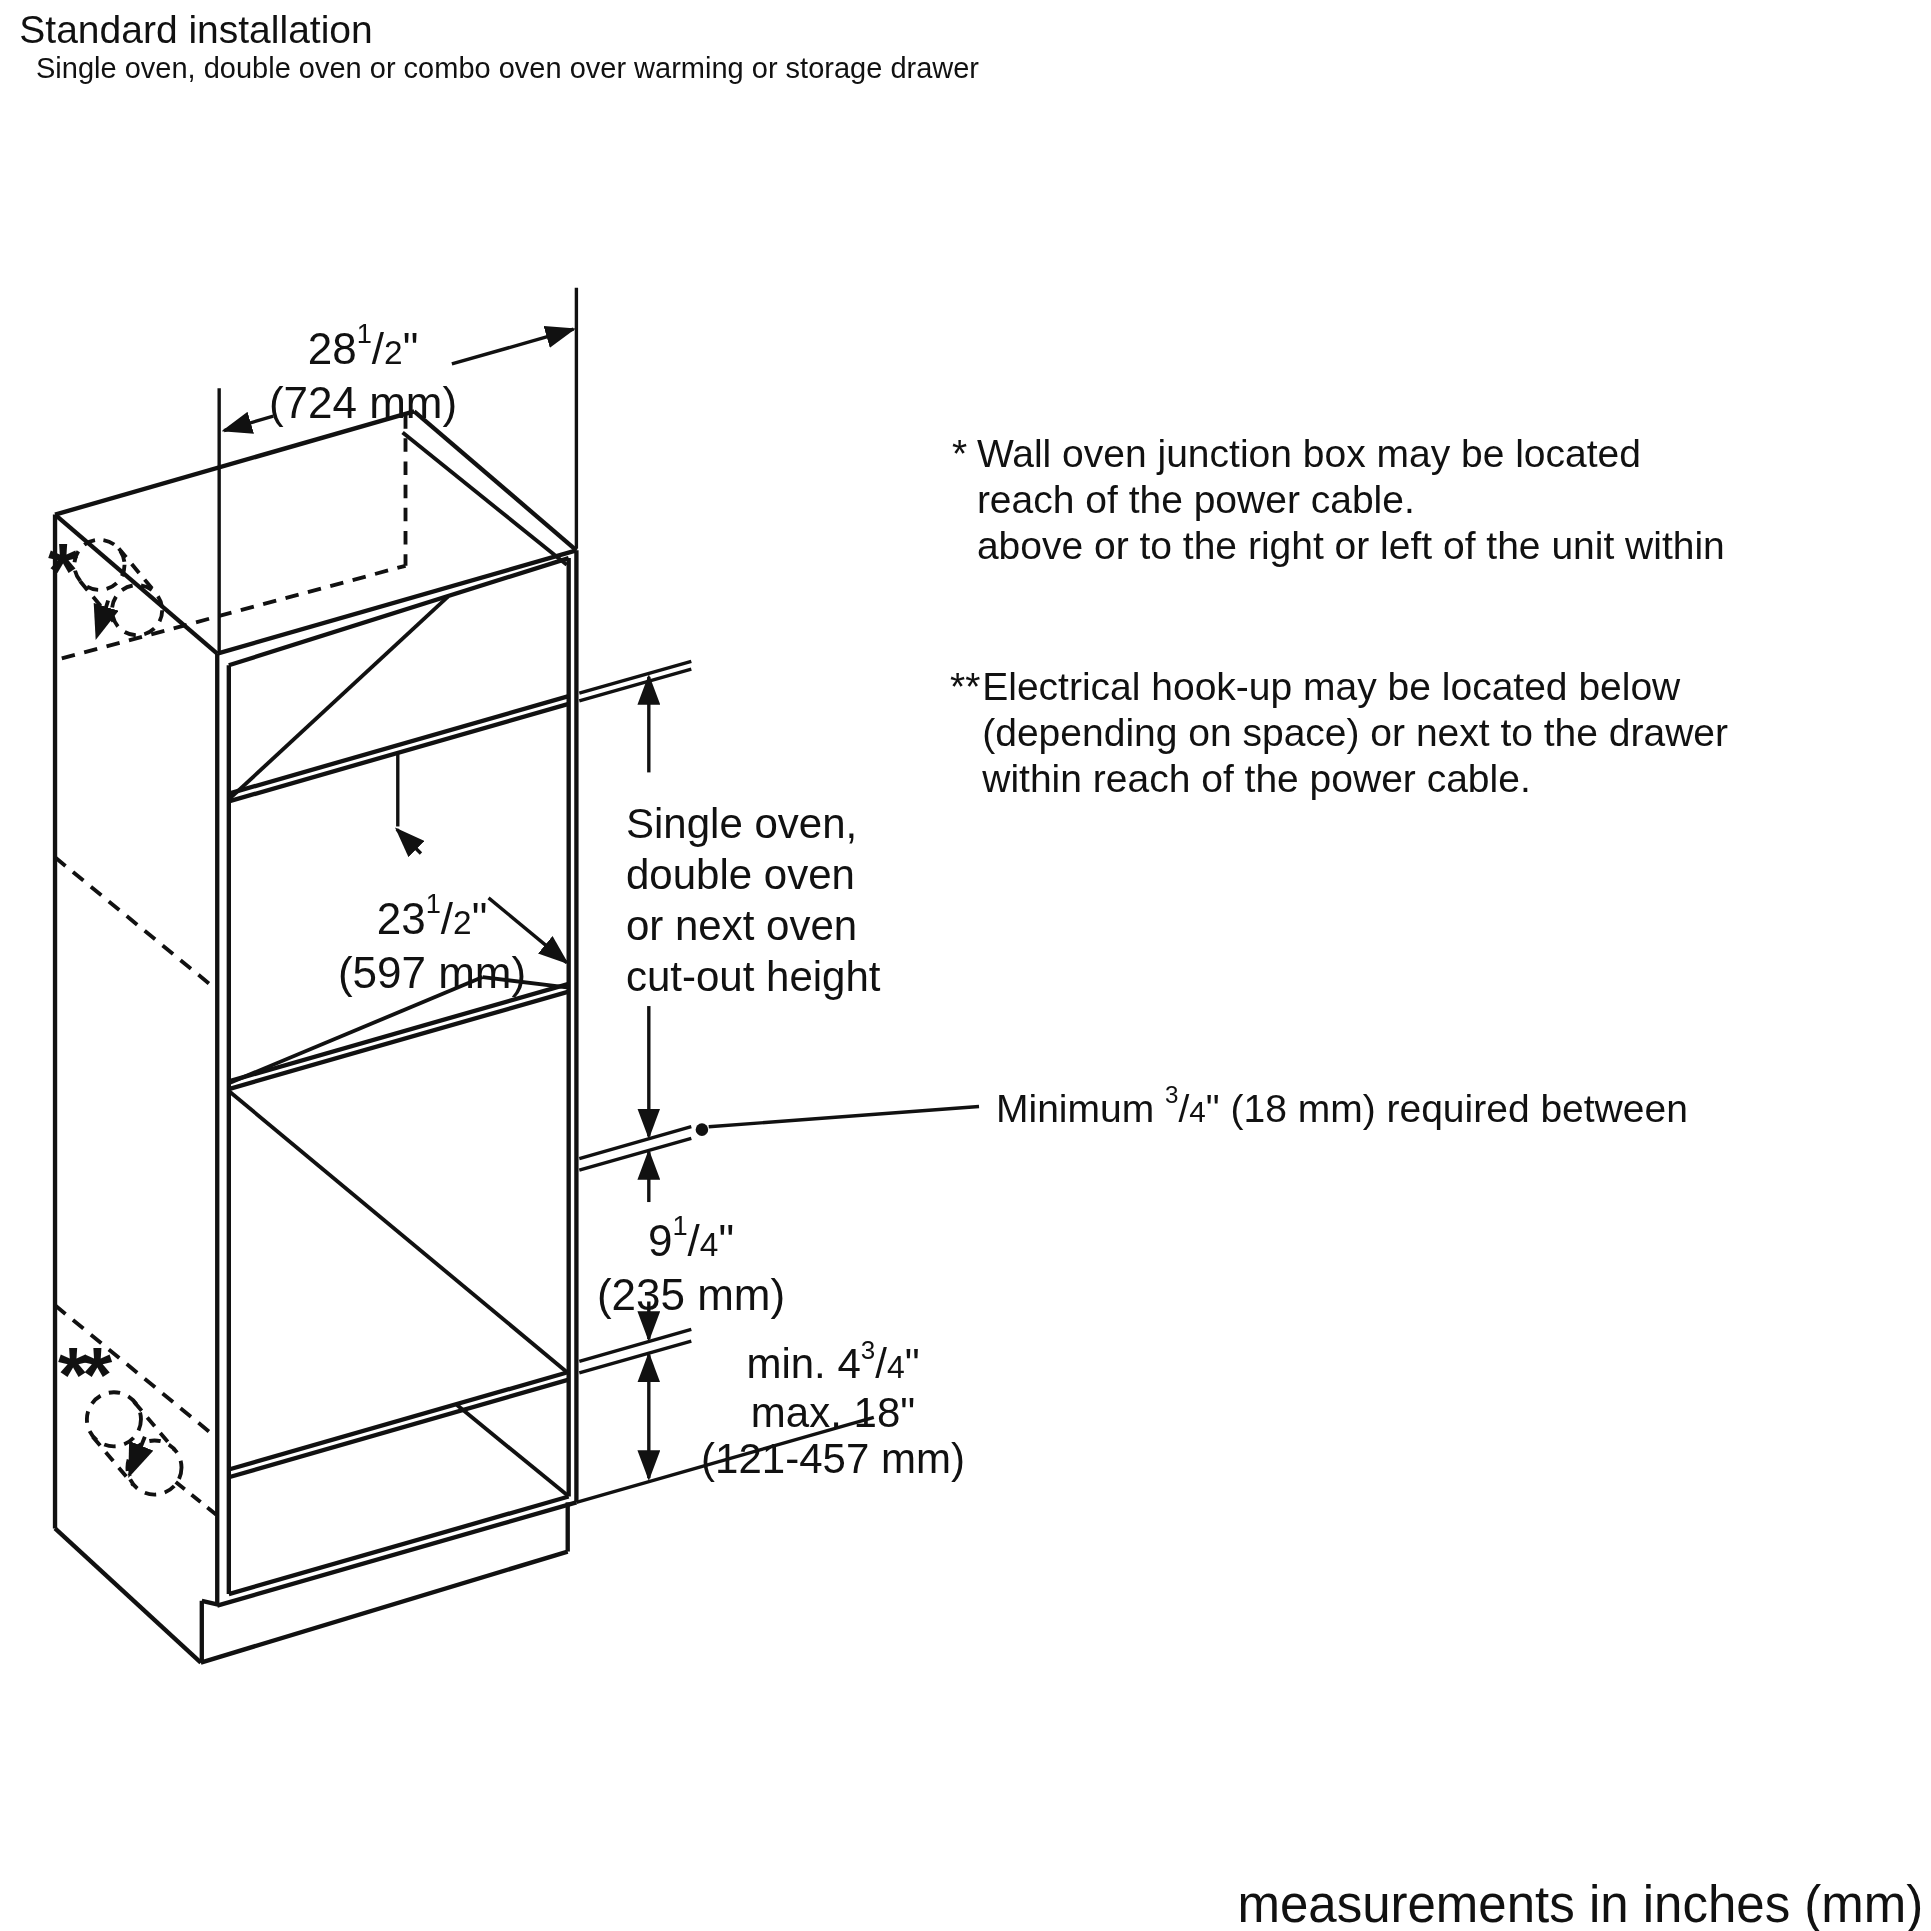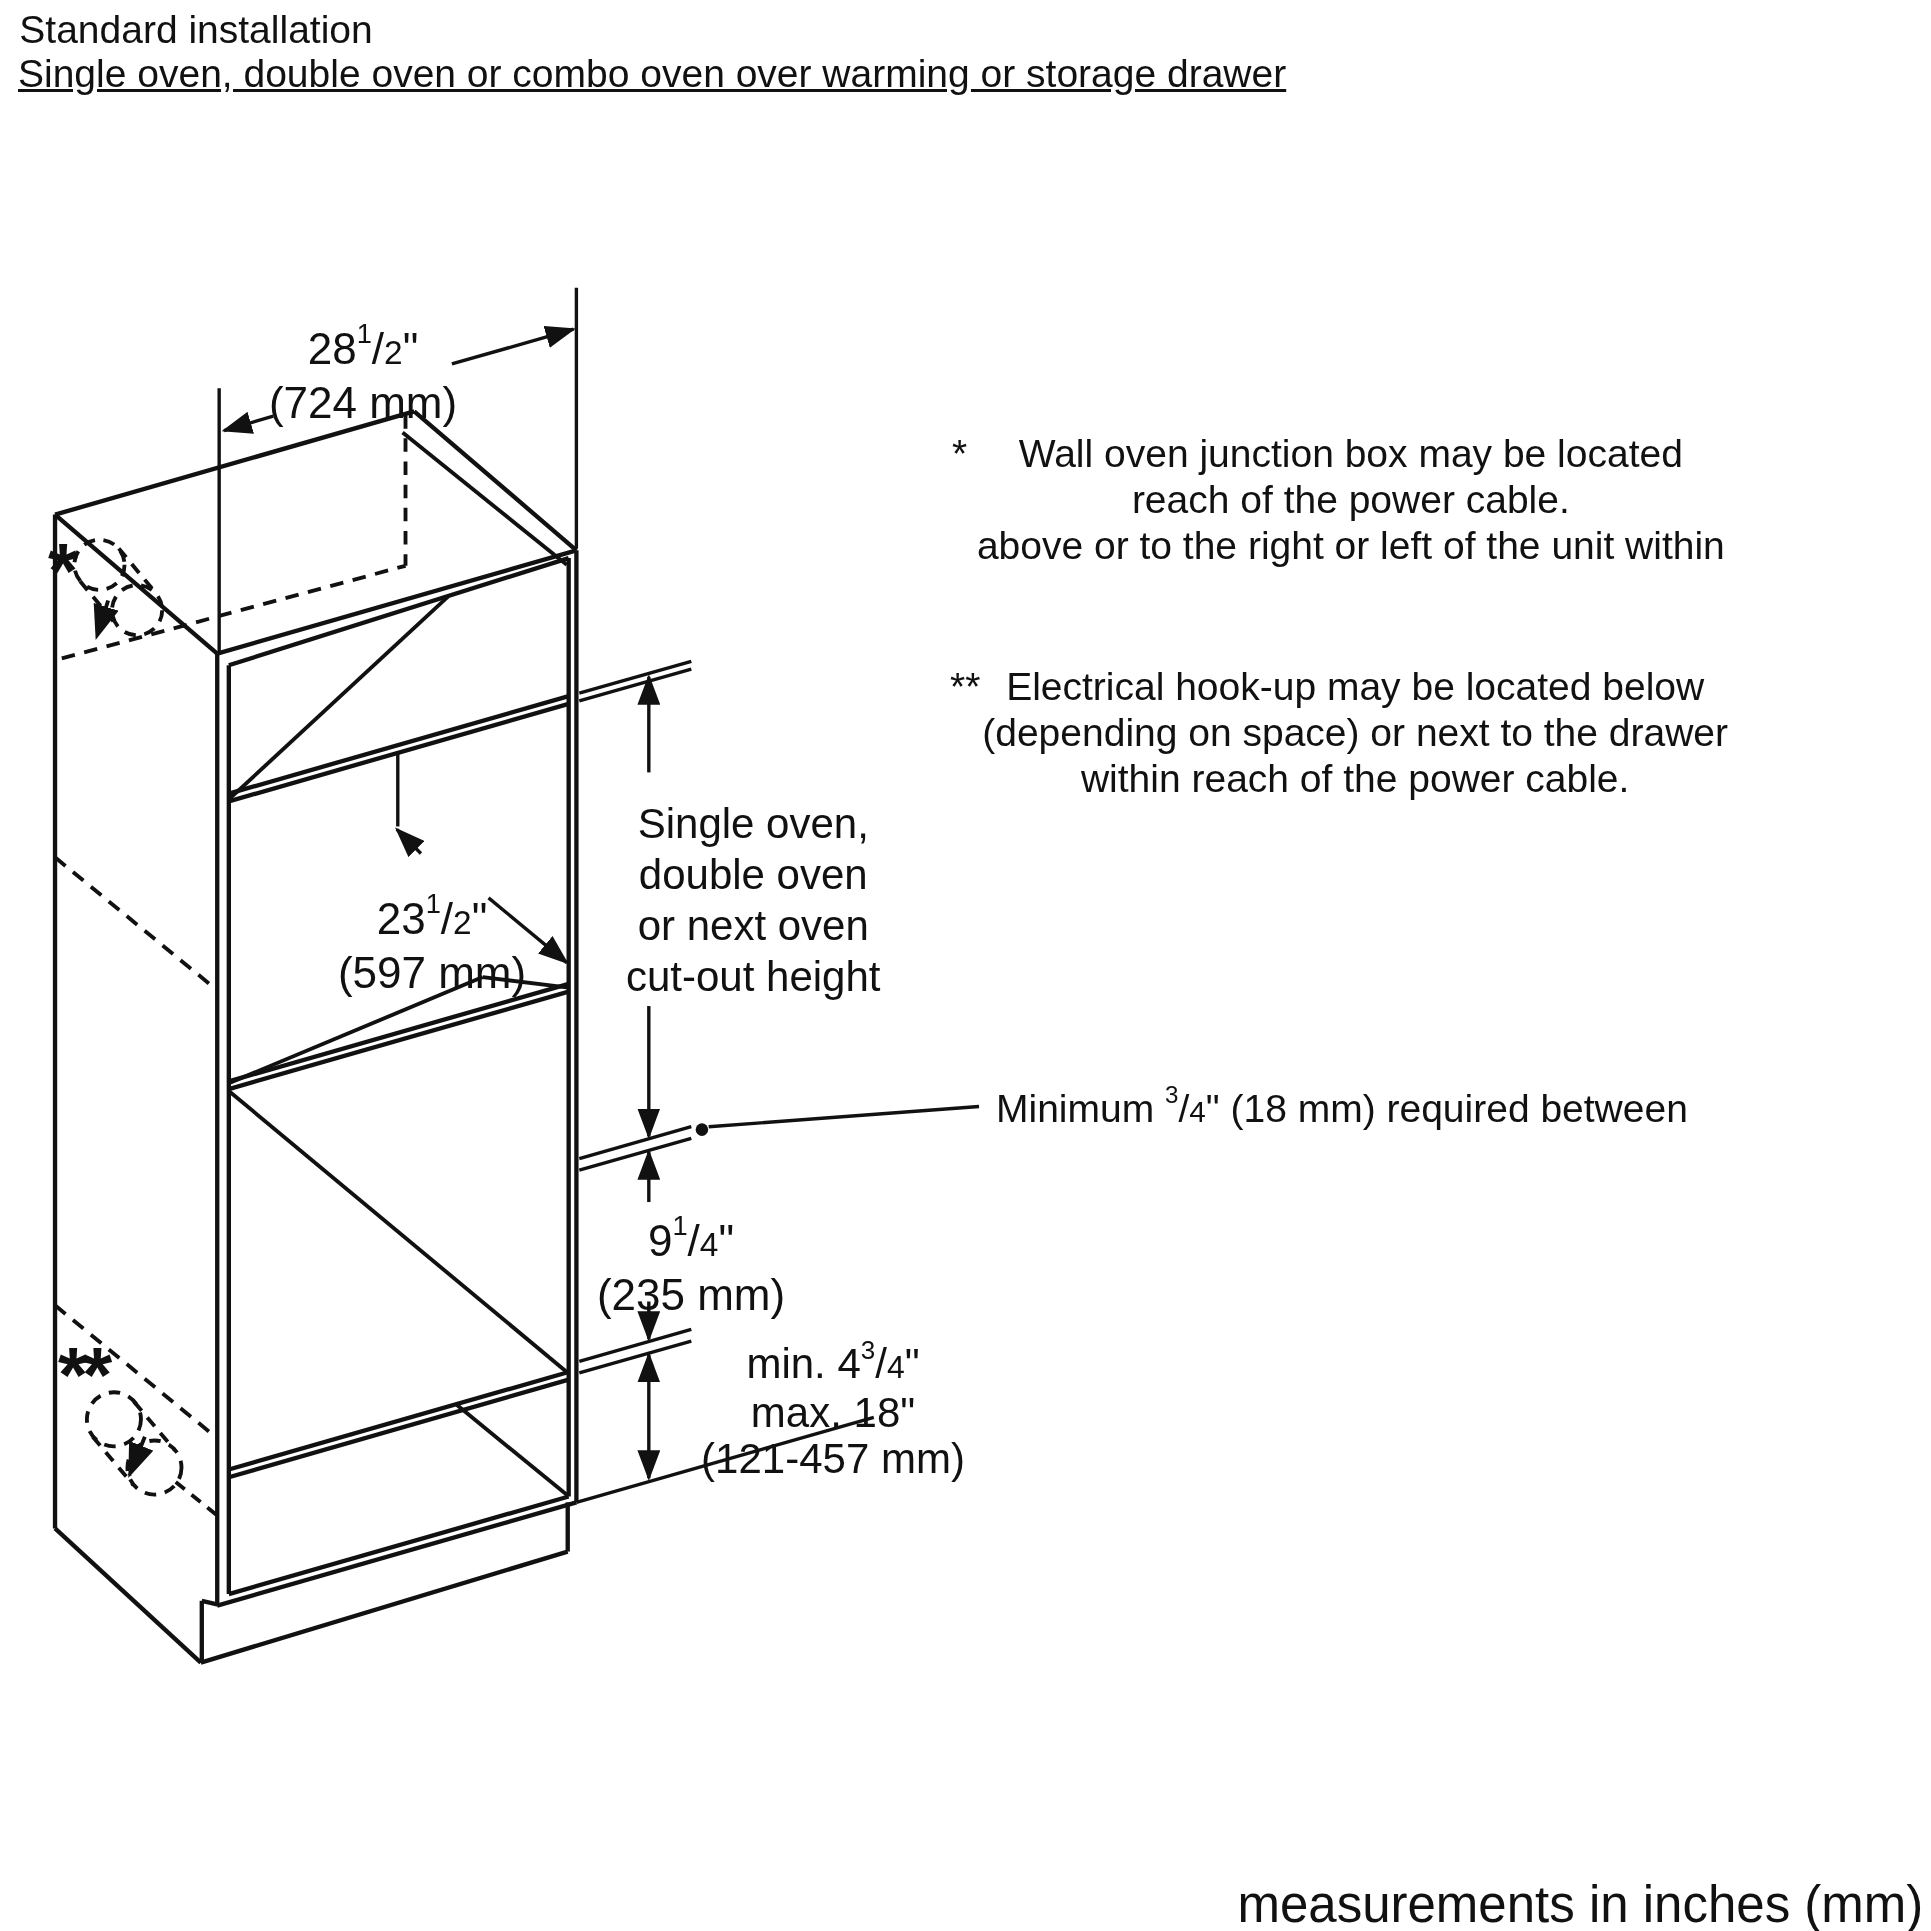--- a/index.html
+++ b/index.html
@@ -6,7 +6,7 @@
   .page{position:relative;width:1931px;height:1931px;background:#ffffff;overflow:hidden;
         font-family:"Liberation Sans", sans-serif;color:#111111;}
   svg.diagram{position:absolute;left:0;top:0;}
-  .txt{position:absolute;white-space:nowrap;color:#111111;text-align:center;}
+  .txt{position:absolute;white-space:nowrap;color:#111111;}
   .title1{left:19.3px;top:7.7px;font-size:39px;}
   .title2{left:18px;top:52px;font-size:39px;text-decoration:underline;}
   .dimlbl{font-size:44px;line-height:50px;text-align:center;transform:translateX(-50%);}

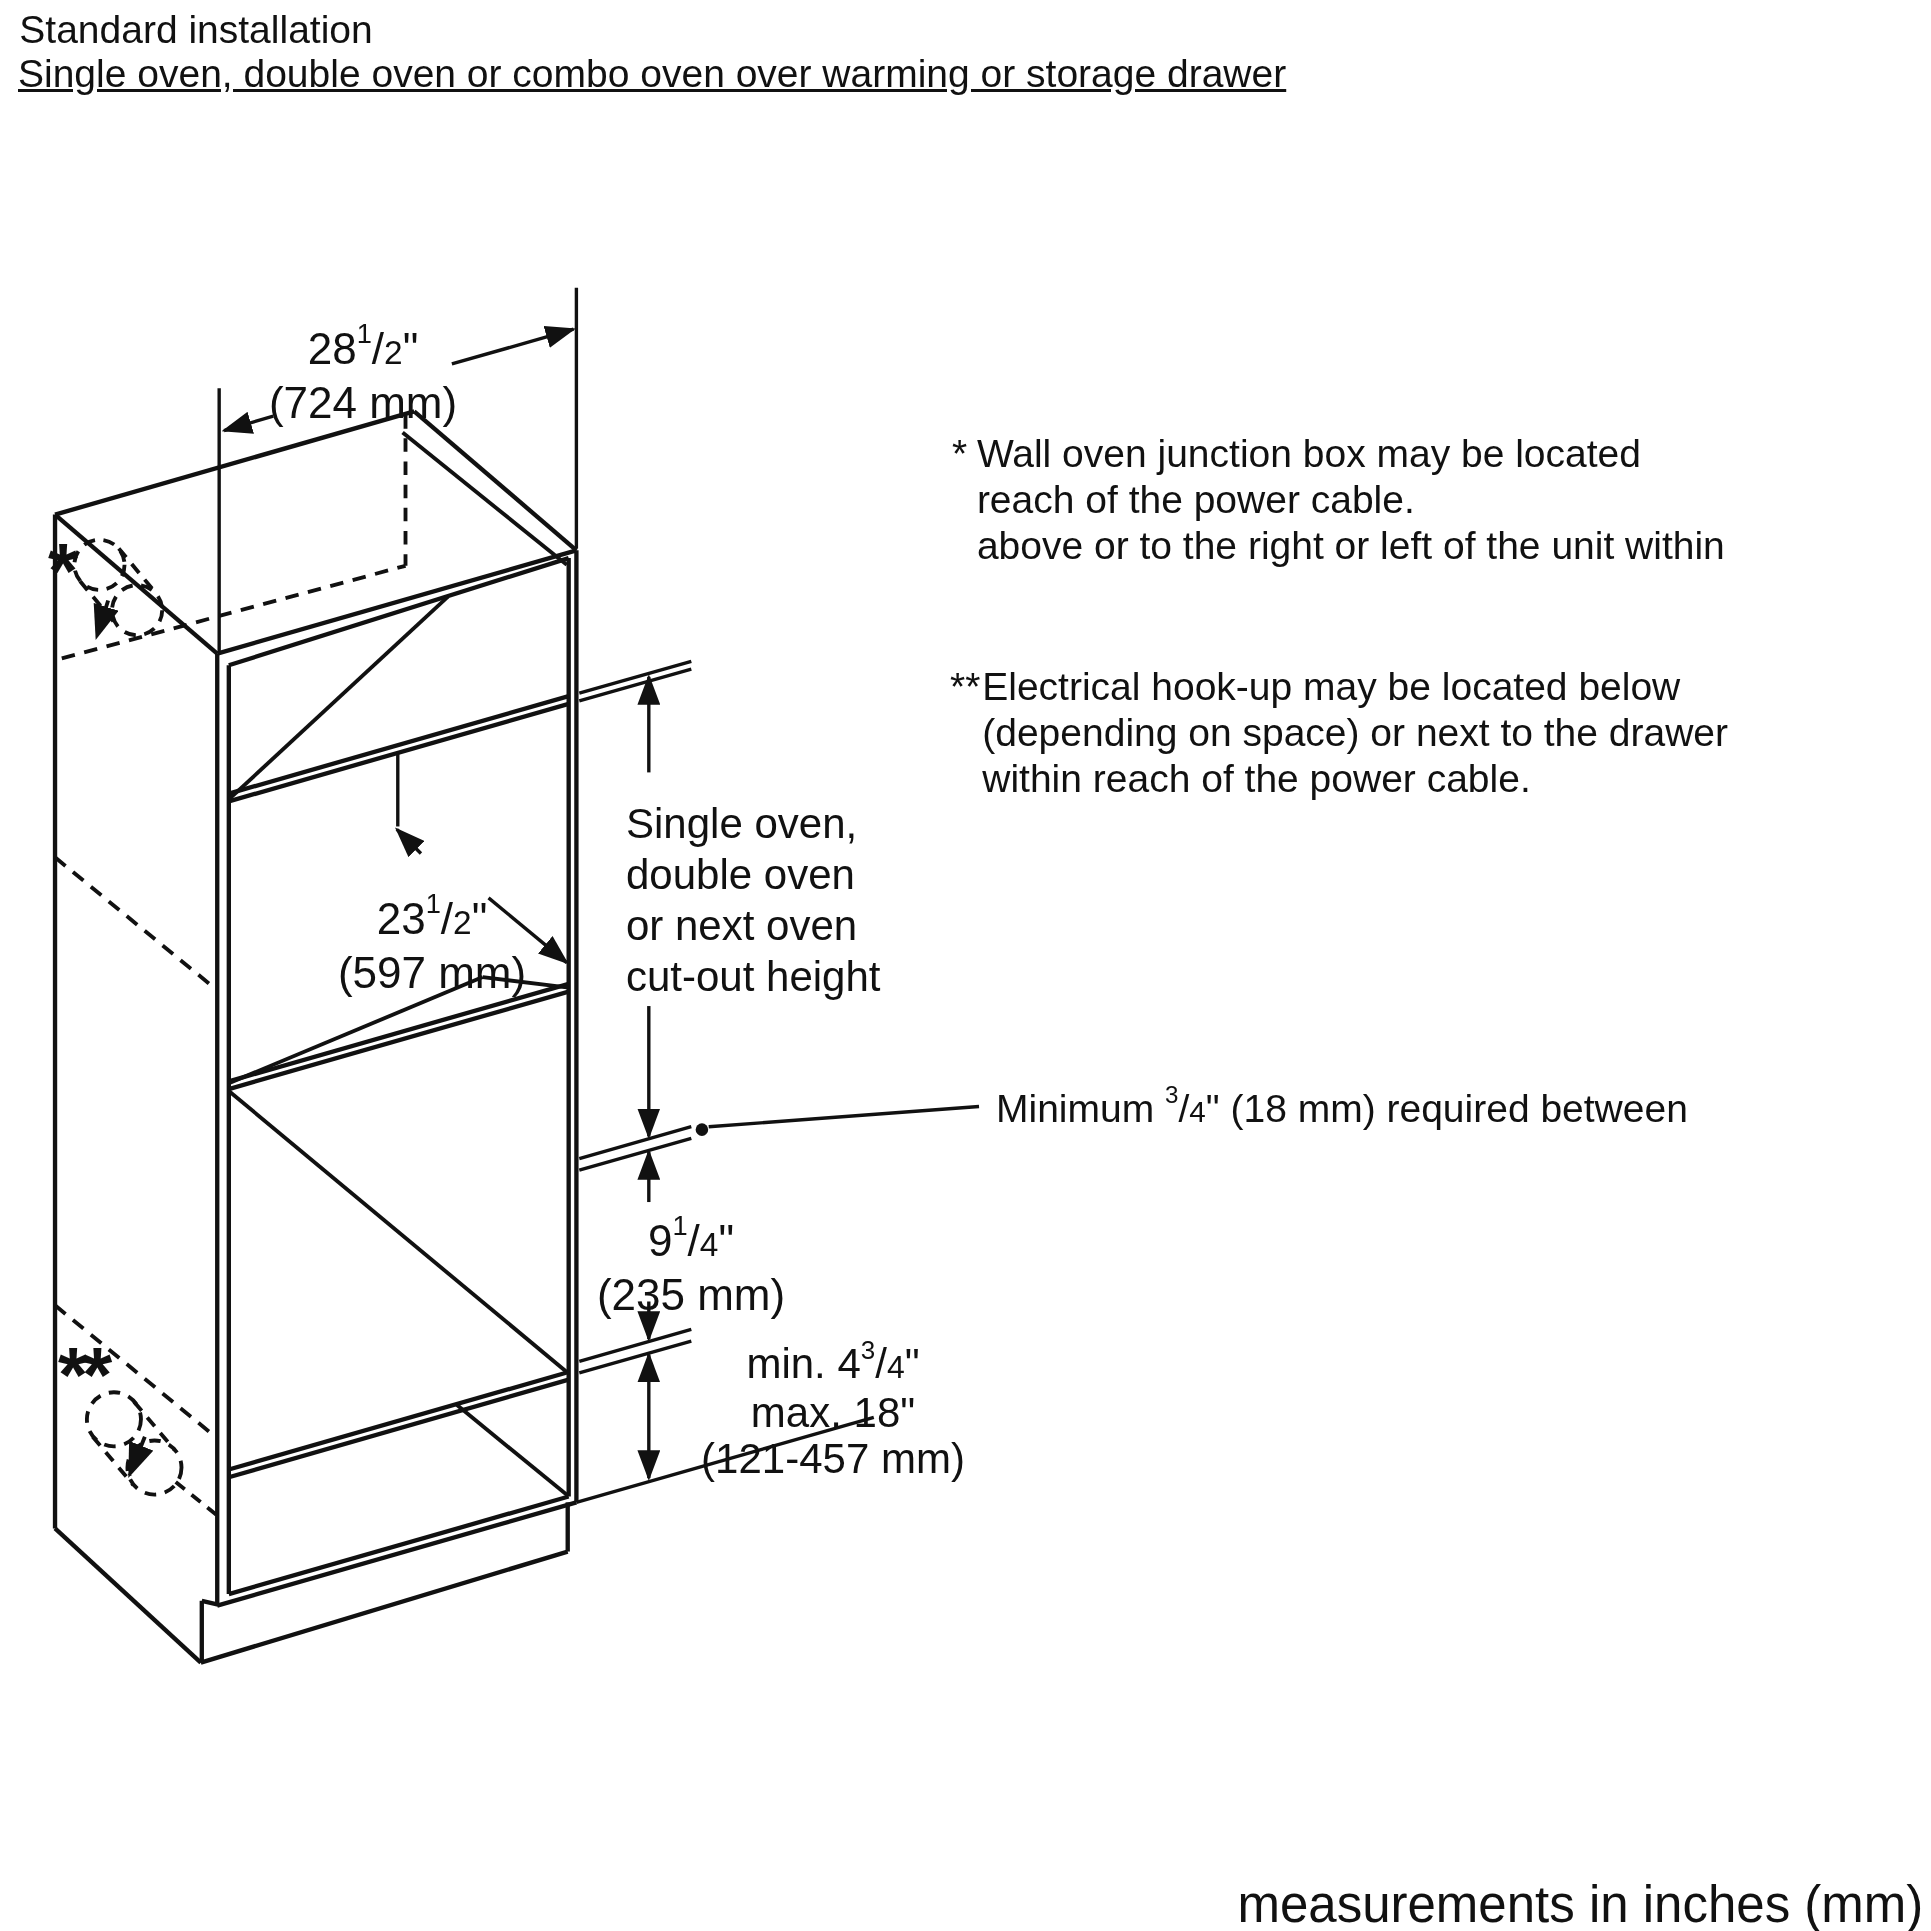--- a/index.html
+++ b/index.html
@@ -8,7 +8,7 @@
   svg.diagram{position:absolute;left:0;top:0;}
   .txt{position:absolute;white-space:nowrap;color:#111111;}
   .title1{left:19.3px;top:7.7px;font-size:39px;}
-  .title2{left:18px;top:52px;font-size:39px;text-decoration:underline;}
+  .title2{left:36px;top:52px;font-size:29px;}
   .dimlbl{font-size:44px;line-height:50px;text-align:center;transform:translateX(-50%);}
   .w-lbl{left:363px;top:309px;}
   .o-lbl{left:432px;top:879px;}

